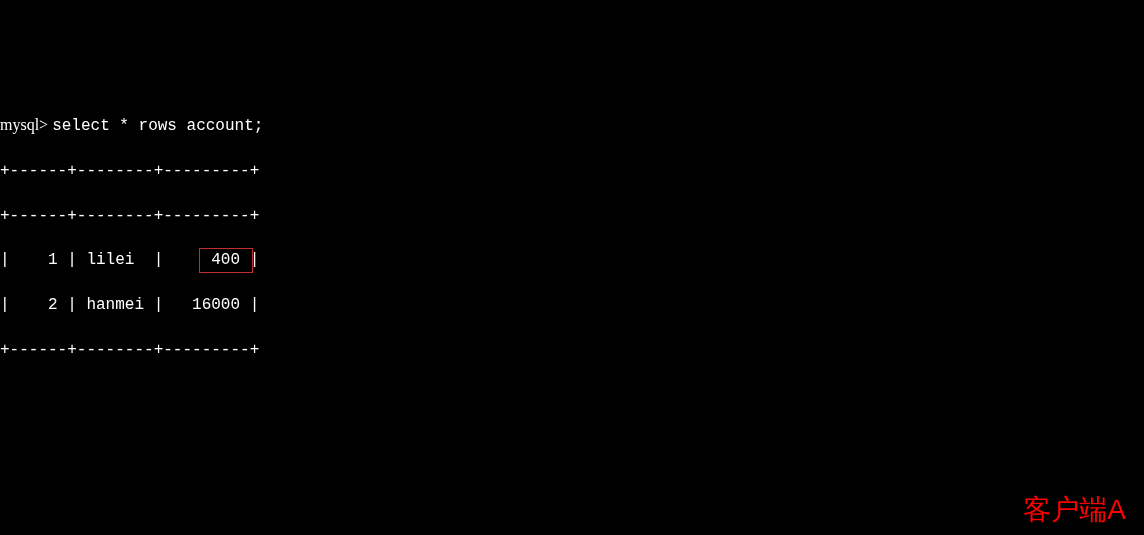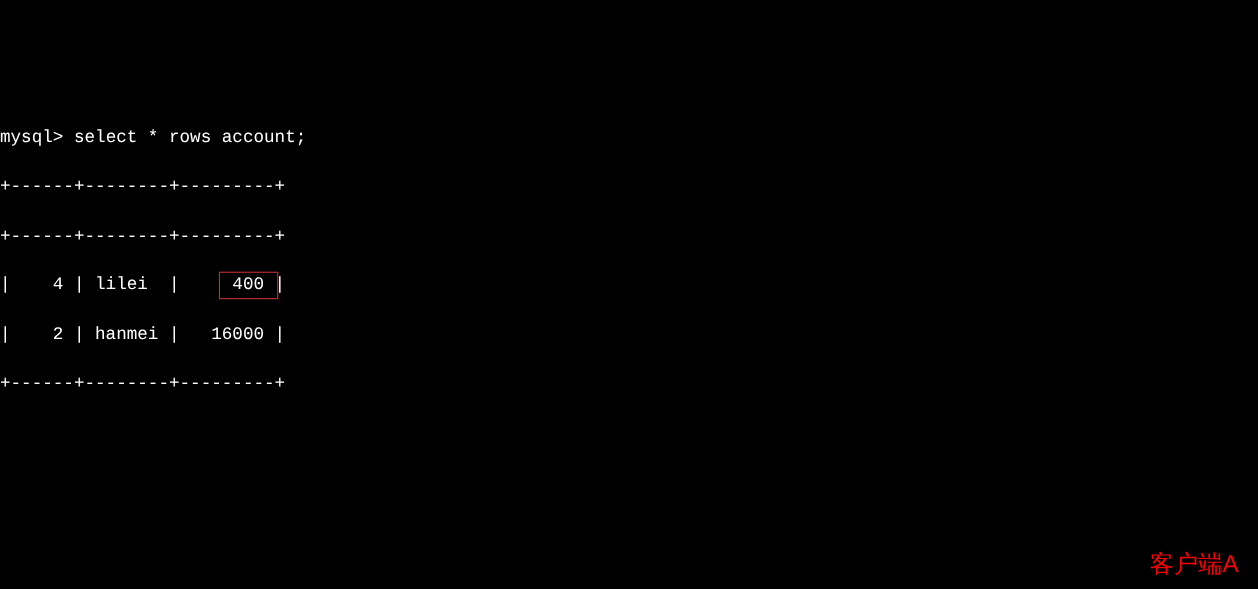--- a/index.html
+++ b/index.html
@@ -16,7 +16,7 @@
       white-space: pre;
     }
     .line { display: block; }
-    .prompt { color: #fff; }
+    .prompt { color: #fff; font-family: Liberation Serif, serif; }
     .hl-box {
       border: 1px solid #c03030;
       display: inline-block;

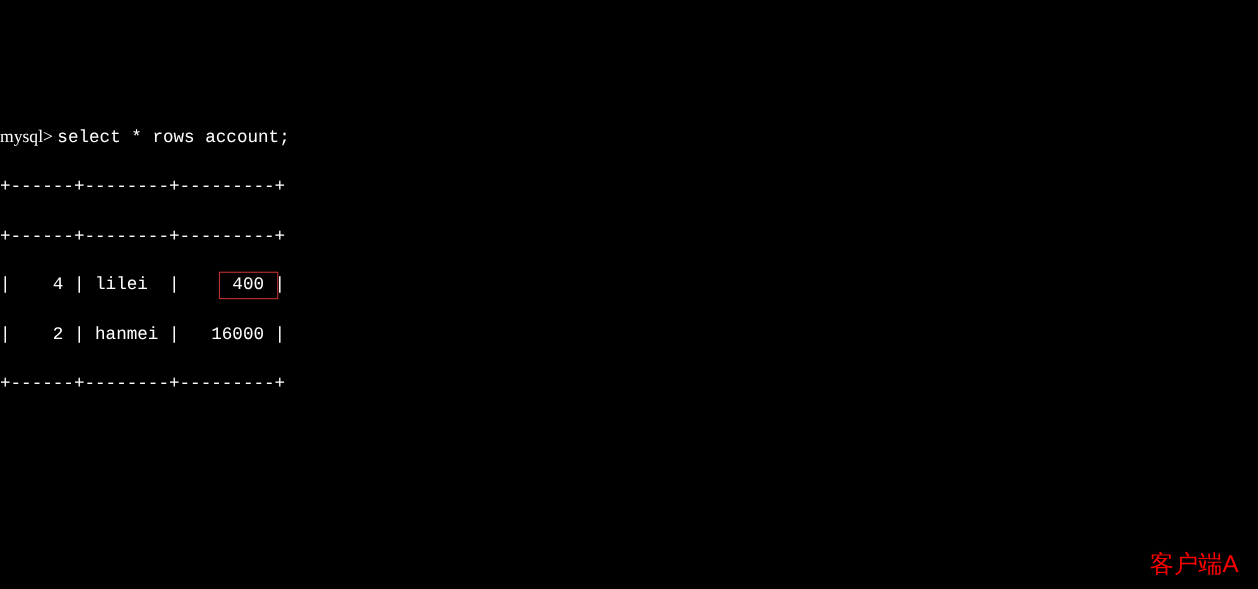--- a/index.html
+++ b/index.html
@@ -42,7 +42,7 @@
 <span class="line"><span class="prompt">mysql&gt; </span><span>select * rows account;</span></span>
 <span class="line">+------+--------+---------+</span>
 <span class="line">+------+--------+---------+</span>
-<span class="line"><span>|    4 | lilei  |    </span><span class="hl-box"> 400 </span><span>|</span></span>
+<span class="line"><span>|    1 | lilei  |    </span><span class="hl-box"> 400 </span><span>|</span></span>
 <span class="line">|    2 | hanmei |   16000 |</span>
 <span class="line">+------+--------+---------+</span>
 <span class="line"></span>

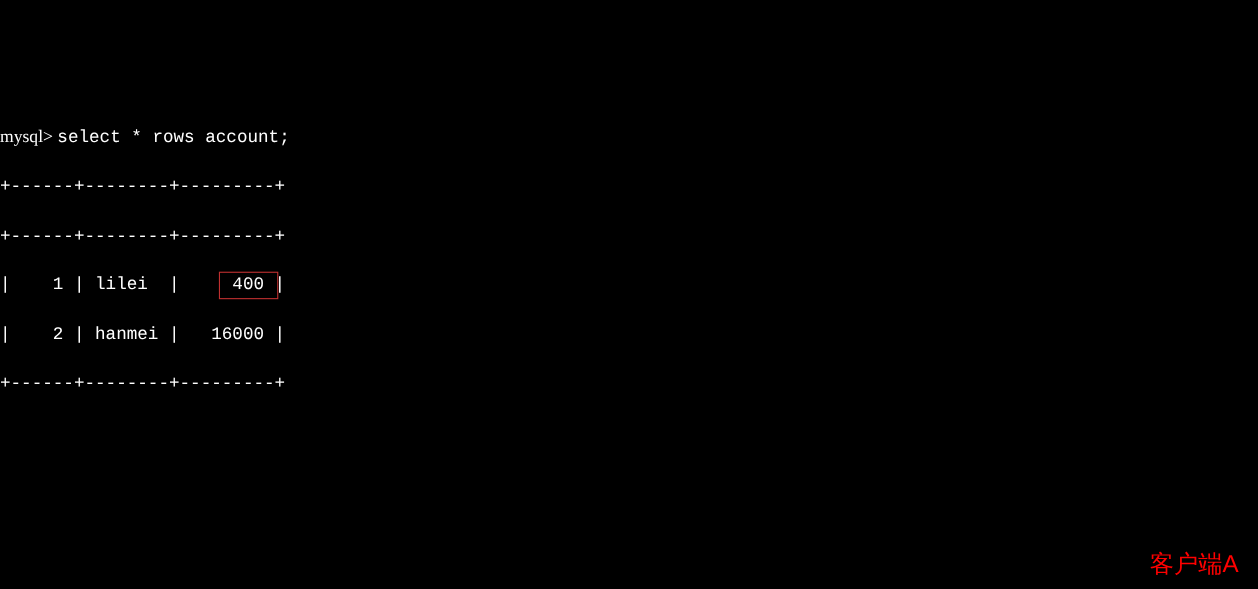--- a/index.html
+++ b/index.html
@@ -29,7 +29,7 @@
       right: 18px;
       color: #ff0000;
       font-family: 'Microsoft YaHei', SimHei, sans-serif;
-      font-size: 22px;
+      font-size: 28px;
       font-weight: normal;
     }
   </style>

